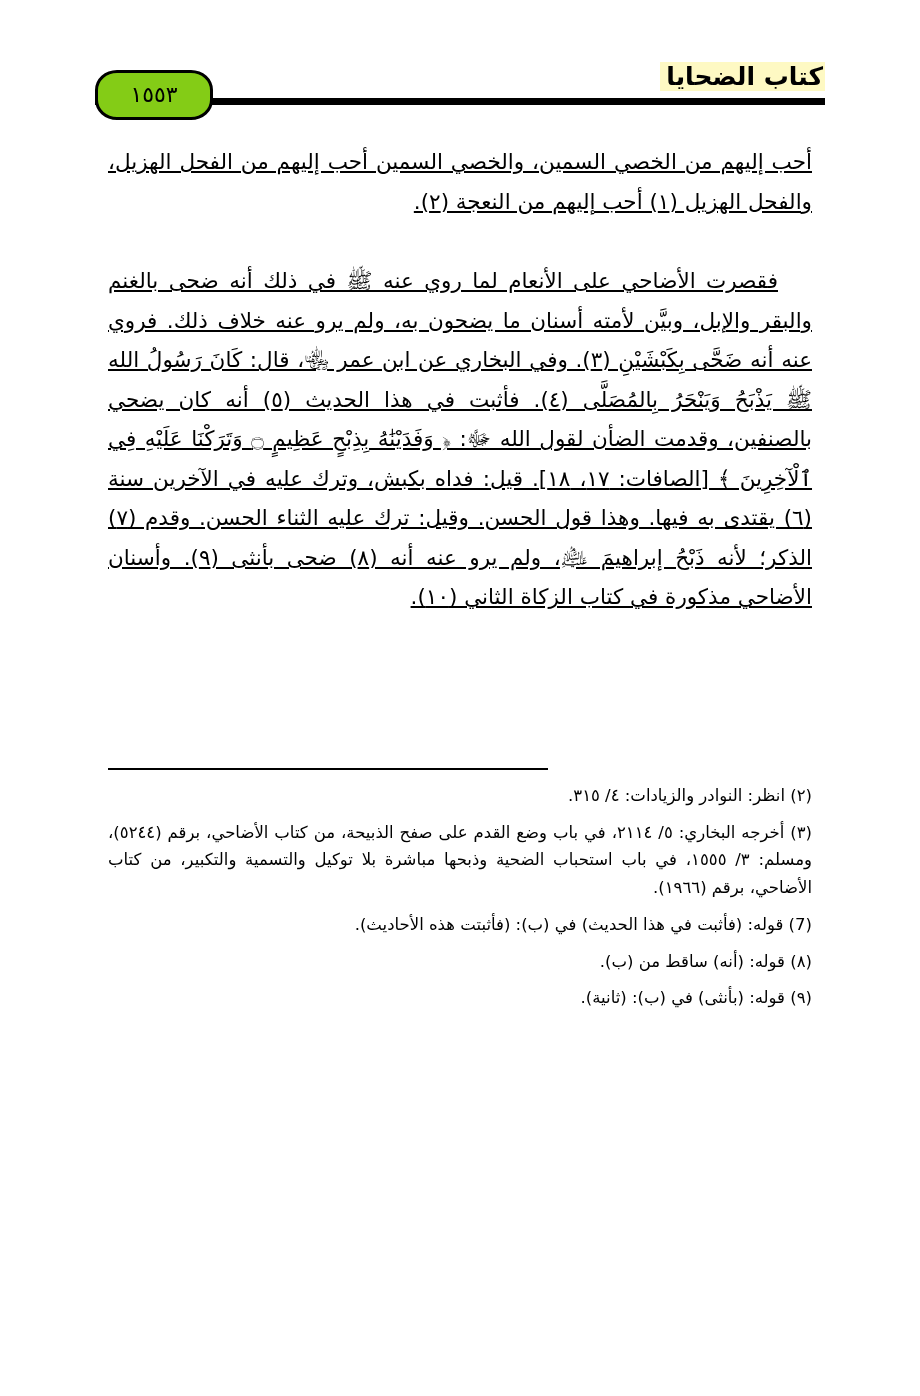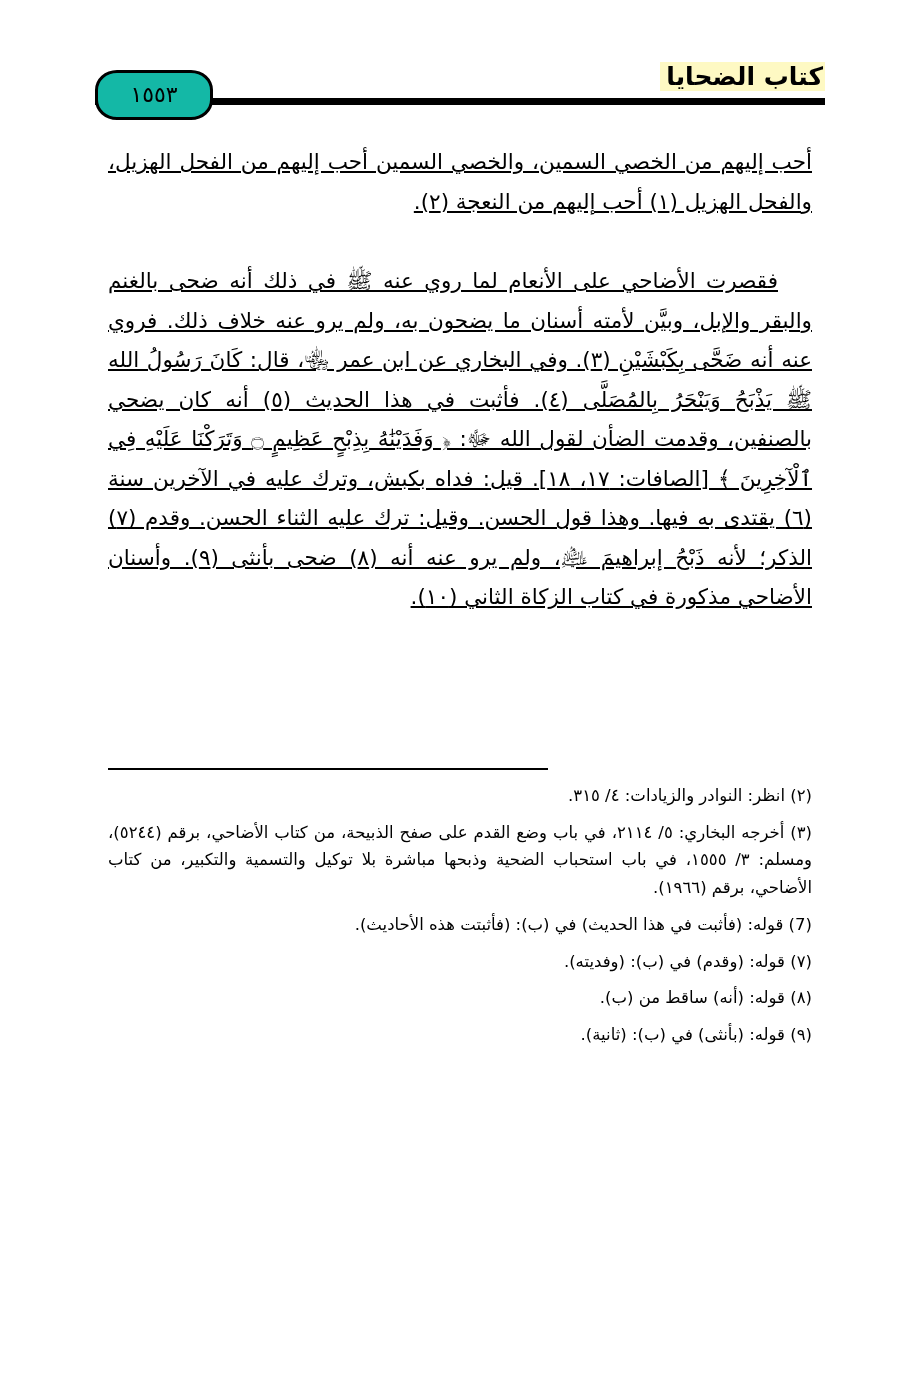--- a/index.html
+++ b/index.html
@@ -41,7 +41,7 @@
     height: 44px;
     border: 3px solid #000000;
     border-radius: 22px / 20px;
-    background: #14b8a6;
+    background: #84cc16;
     display: flex;
     align-items: center;
     justify-content: center;

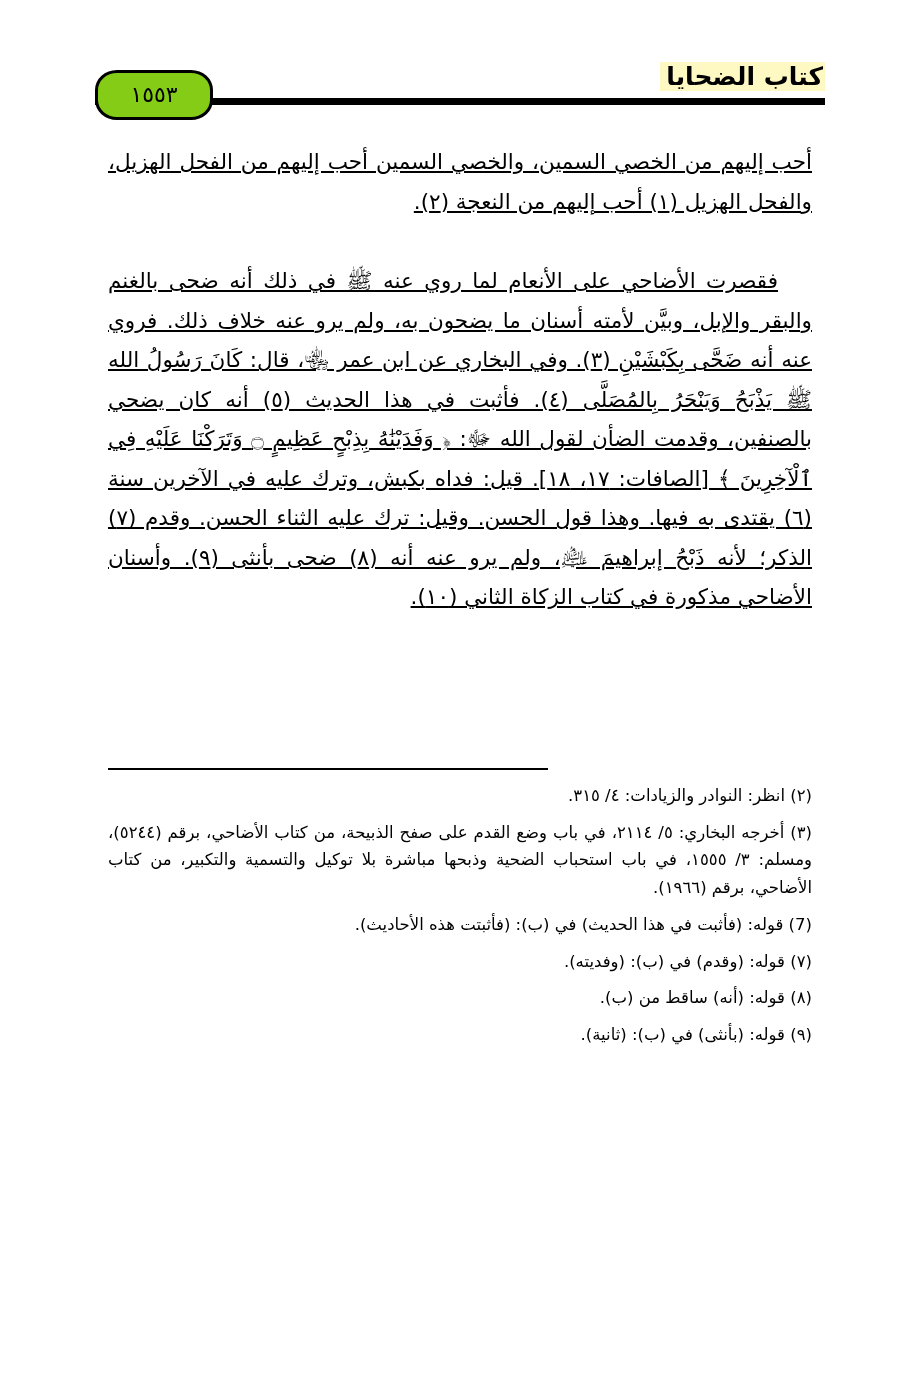--- a/index.html
+++ b/index.html
@@ -140,7 +140,6 @@
     <p>(٢) انظر: النوادر والزيادات: ٤/ ٣١٥.</p>
     <p>(٣) أخرجه البخاري: ٥/ ٢١١٤، في باب وضع القدم على صفح الذبيحة، من كتاب الأضاحي، برقم (٥٢٤٤)، ومسلم: ٣/ ١٥٥٥، في باب استحباب الضحية وذبحها مباشرة بلا توكيل والتسمية والتكبير، من كتاب الأضاحي، برقم (١٩٦٦).</p>
     <p>(7) قوله: (فأثبت في هذا الحديث) في (ب): (فأثبتت هذه الأحاديث).</p>
-    <p>(٧) قوله: (وقدم) في (ب): (وفديته).</p>
     <p>(٨) قوله: (أنه) ساقط من (ب).</p>
     <p>(٩) قوله: (بأنثى) في (ب): (ثانية).</p>
   </div>

